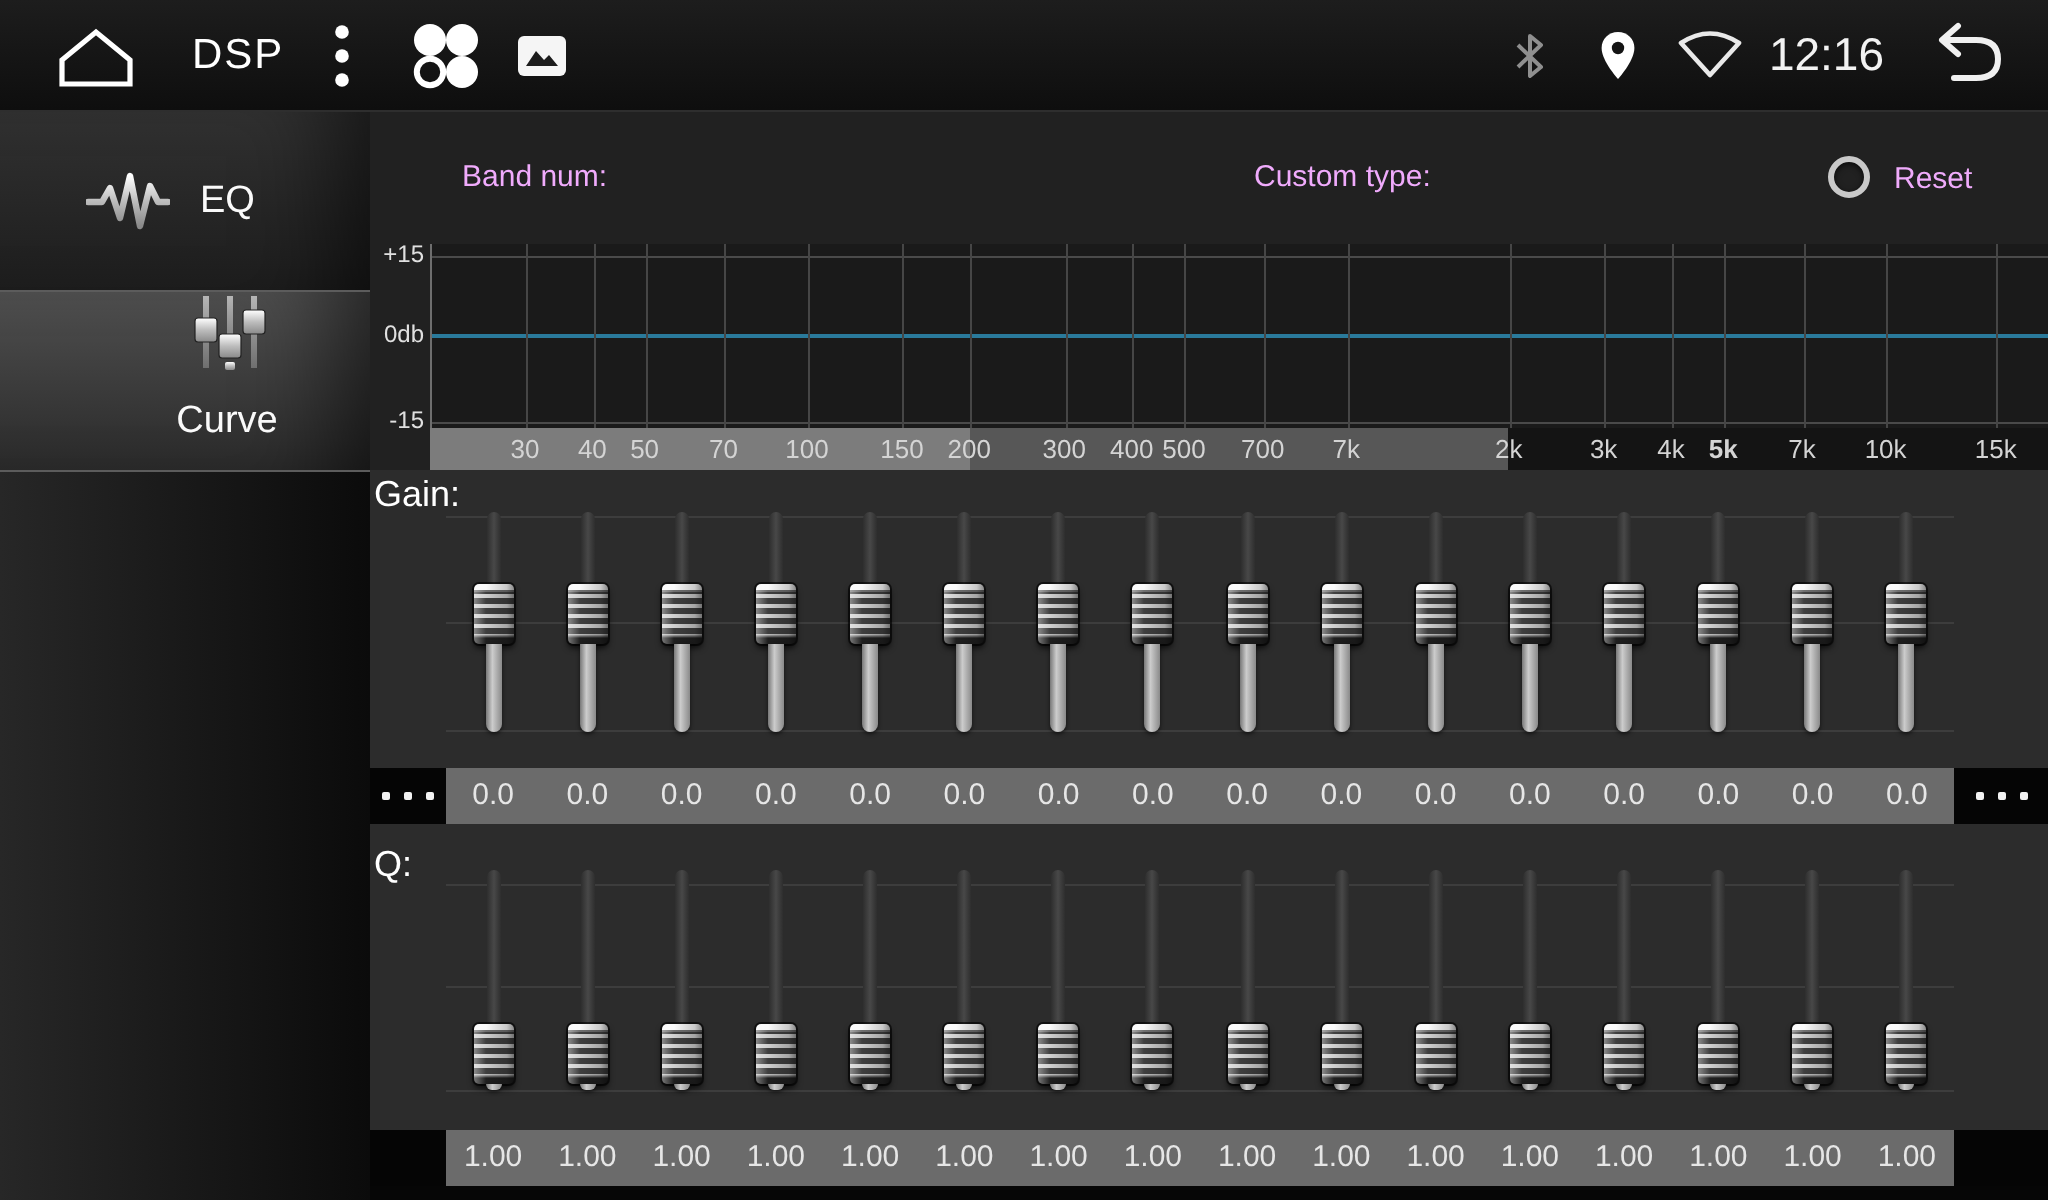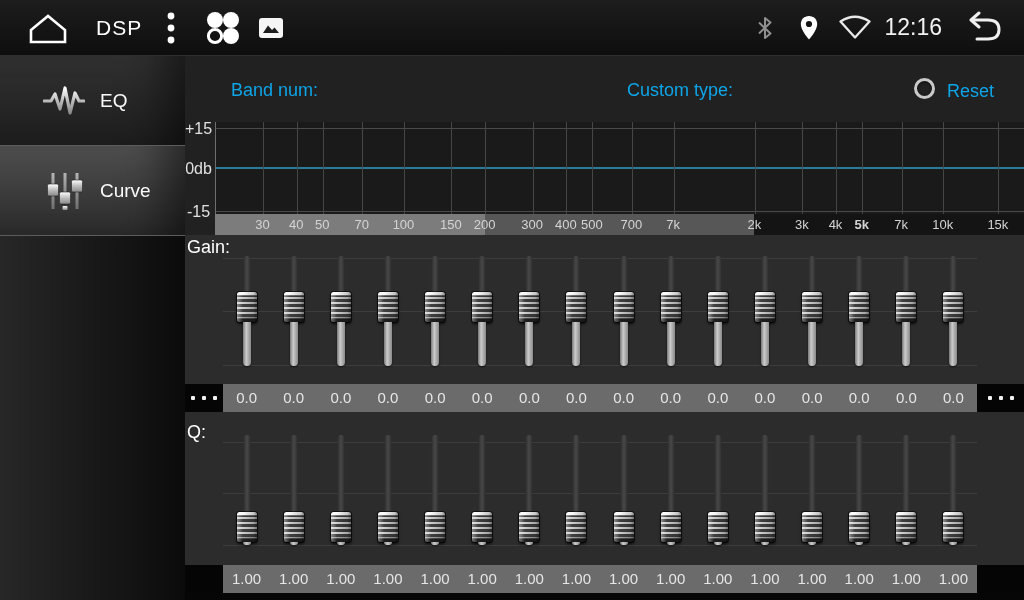--- a/index.html
+++ b/index.html
@@ -34,7 +34,7 @@
   .graph-section{position:absolute;left:0;top:0;width:839px;height:179px;background:#212121;}
 
   
-  .ctl-label{position:absolute;color:#0ea5e9;font-size:18px;}
+  .ctl-label{position:absolute;color:#f0abfc;font-size:15px;}
   .dropdown{position:absolute;height:36px;display:flex;align-items:center;
     background:#070707;border:2px solid #c3c3c3;border-radius:8px;
     box-shadow:0 0 0 1px #000;cursor:pointer;}

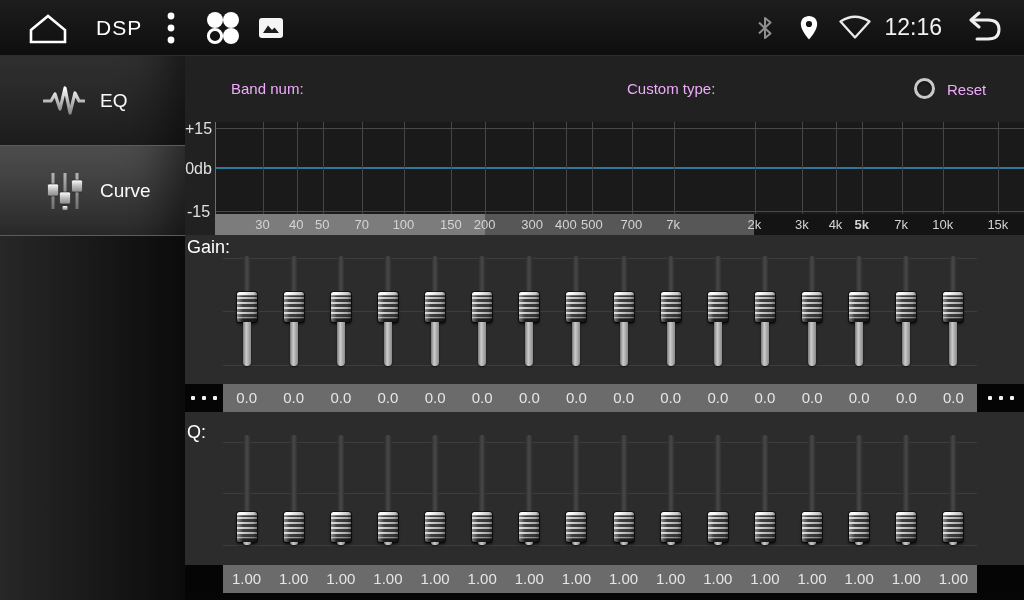--- a/index.html
+++ b/index.html
@@ -47,7 +47,7 @@
     box-shadow:inset 0 1px 3px rgba(0,0,0,.7);}
 
   
-  .ylab{position:absolute;left:0;width:27px;text-align:center;color:#e0e0e0;font-size:16px;}
+  .ylab{position:absolute;left:0;width:27px;text-align:right;color:#e0e0e0;font-size:12px;}
   .plot{position:absolute;left:30px;top:66px;width:809px;height:92px;background:#1a1a1a;
     border-left:1px solid #6e6e6e;overflow:hidden;}
   .plot .vline{position:absolute;top:0;bottom:0;width:1px;background:#464646;}

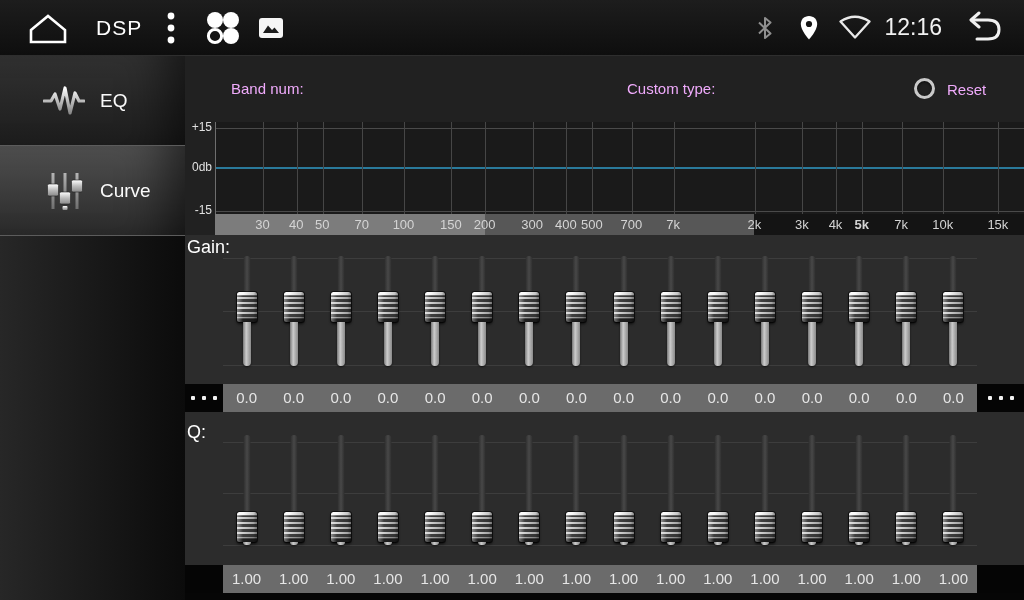--- a/index.html
+++ b/index.html
@@ -24,7 +24,7 @@
     background:linear-gradient(180deg,#313131,#1d1d1d);
     border-bottom:1px solid #5c5c5c;
     box-shadow:inset -50px 0 45px -32px rgba(0,0,0,.55);cursor:pointer;}
-  .side-item.selected{background:linear-gradient(180deg,#4f4f4f,#2a2a2a);}
+  .side-item.selected{background:linear-gradient(180deg,#4f4f4f,#2a2a2a);flex-direction:column;}
   .side-item .lbl{color:#fafafa;font-size:19px;}
   .side-icon{width:44px;display:flex;justify-content:center;}
   .side-fill{flex:1;background:linear-gradient(90deg,#272727,#0b0b0b);}

